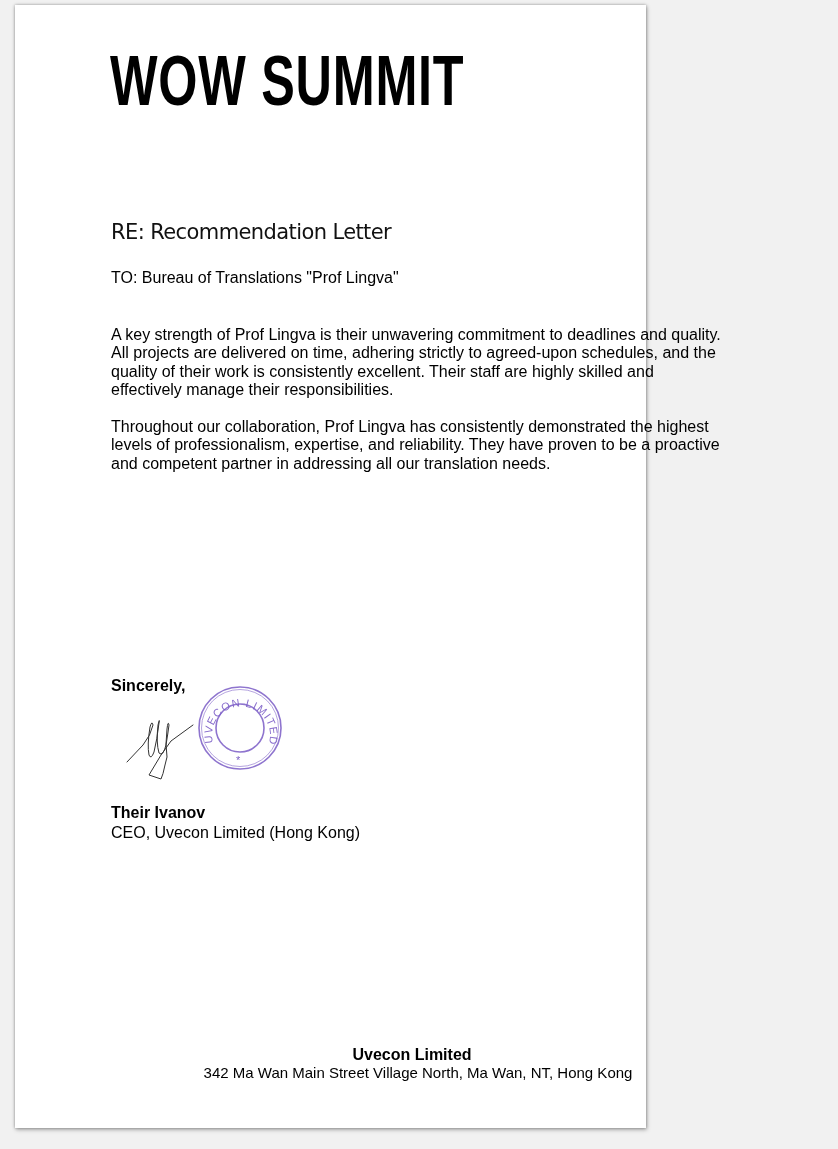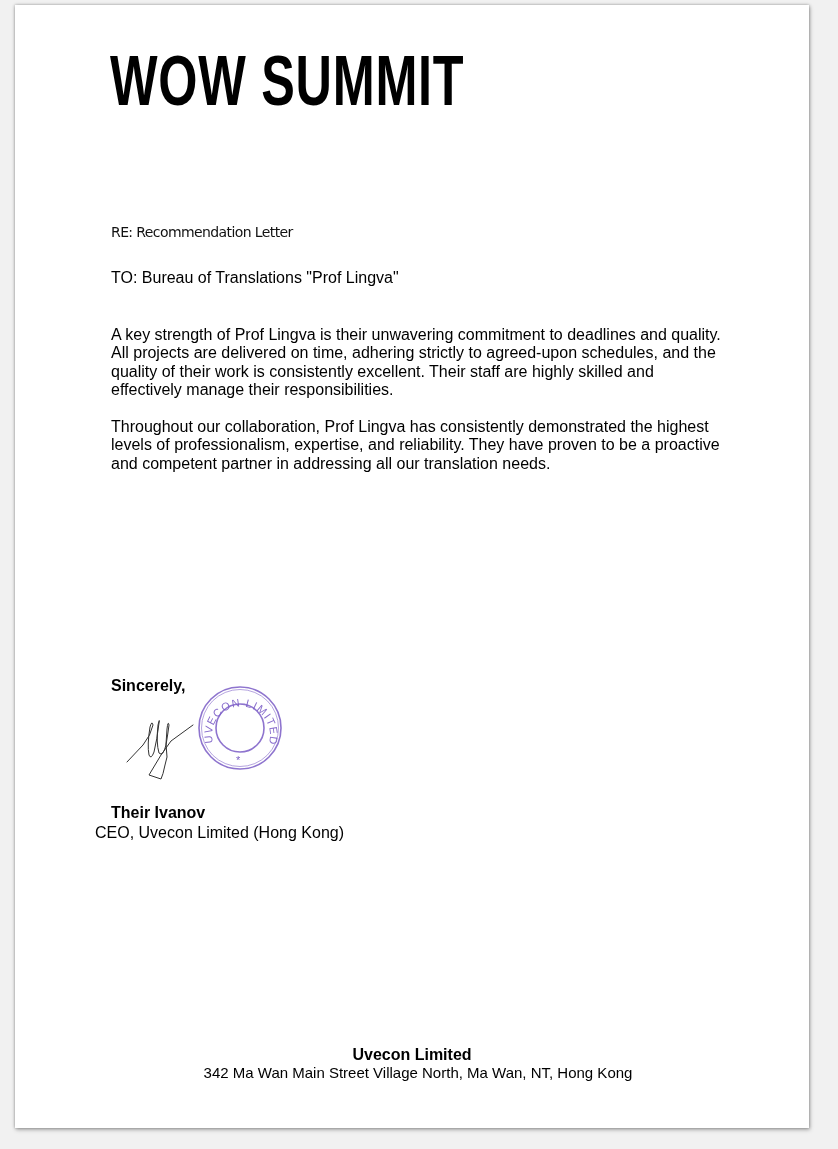--- a/index.html
+++ b/index.html
@@ -9,7 +9,7 @@
     font-family: "Liberation Sans", sans-serif; color: #000;
   }
   .page {
-    position: absolute; left: 15px; top: 5px; width: 794px; height: 1123px;
+    position: absolute; left: 15px; top: 5px; width: 631px; height: 1123px;
     background: #fff;
     box-shadow: 0 0 3px rgba(0,0,0,0.35), 1px 2px 4px rgba(0,0,0,0.25);
   }

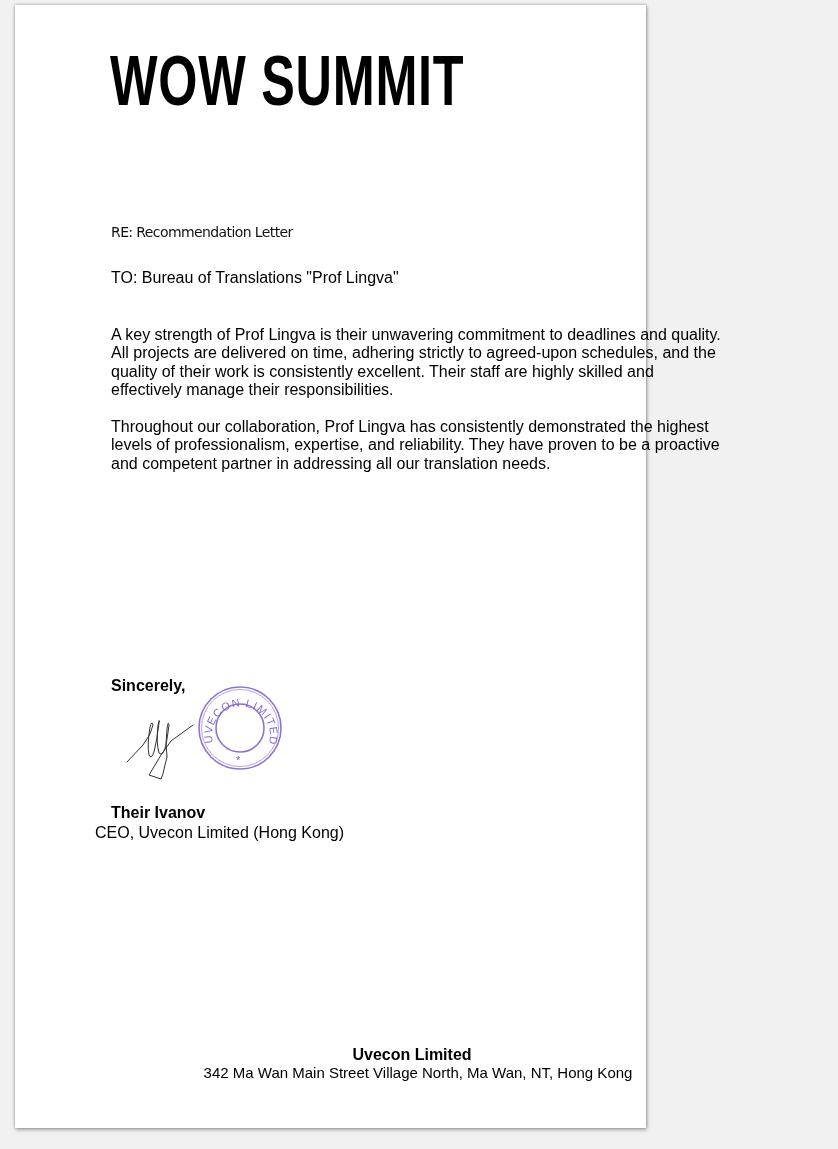--- a/index.html
+++ b/index.html
@@ -22,7 +22,7 @@
   }
   .re {
     position: absolute; left: 96px; top: 213px;
-    font-family: "DejaVu Sans", sans-serif; font-size: 14px; line-height: 28px;
+    font-family: "DejaVu Sans", sans-serif; font-size: 21px; line-height: 28px;
     letter-spacing: -0.6px; color: #111;
   }
   .to {

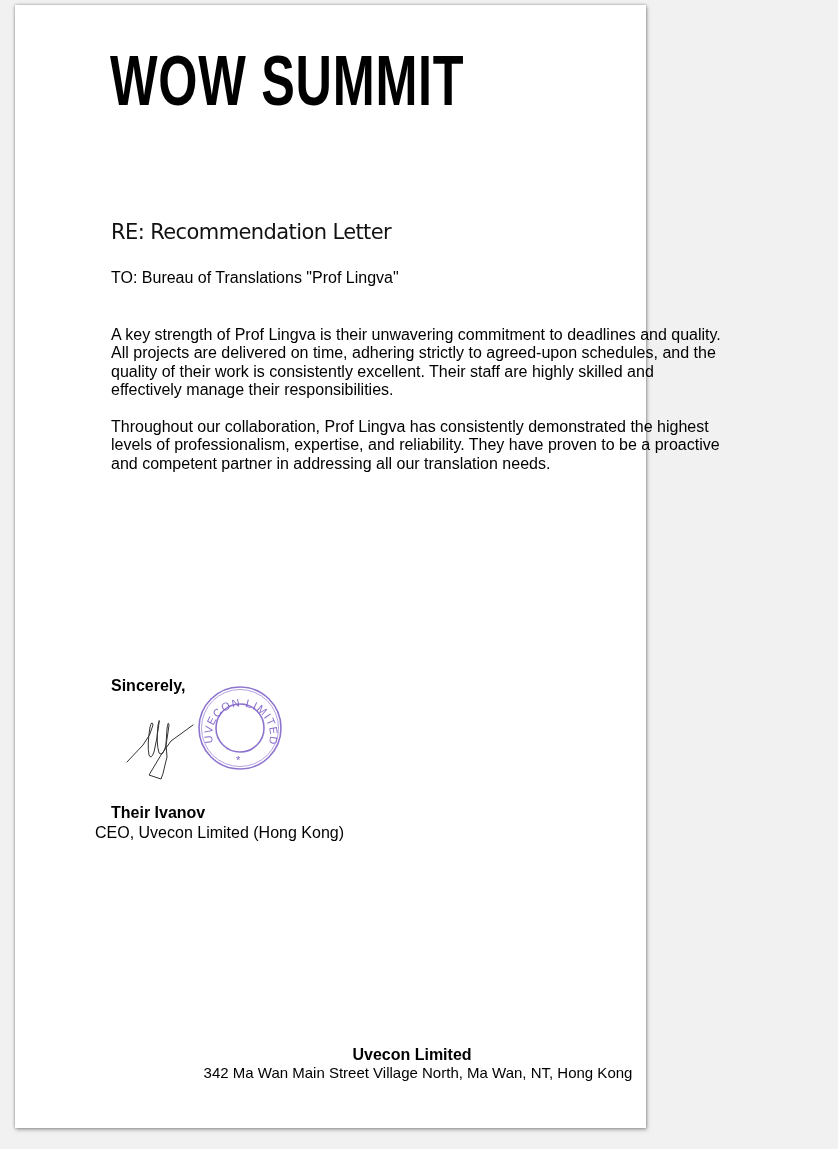--- a/index.html
+++ b/index.html
@@ -37,7 +37,7 @@
   .signature { position: absolute; left: 108px; top: 700px; }
   .stamp { position: absolute; left: 176px; top: 676px; }
   .signer-name { position: absolute; left: 96px; top: 798px; font-size: 16px; font-weight: bold; line-height: 20px; }
-  .signer-title { position: absolute; left: 80px; top: 818px; font-size: 16px; line-height: 20px; }
+  .signer-title { position: absolute; left: 96px; top: 818px; font-size: 16px; line-height: 20px; }
   .footer { position: absolute; left: 0; width: 794px; top: 1040px; text-align: center; }
   .footer-company { font-size: 16px; font-weight: bold; line-height: 19px; }
   .footer-address { font-size: 15px; line-height: 18px; margin-left: 12px; }

